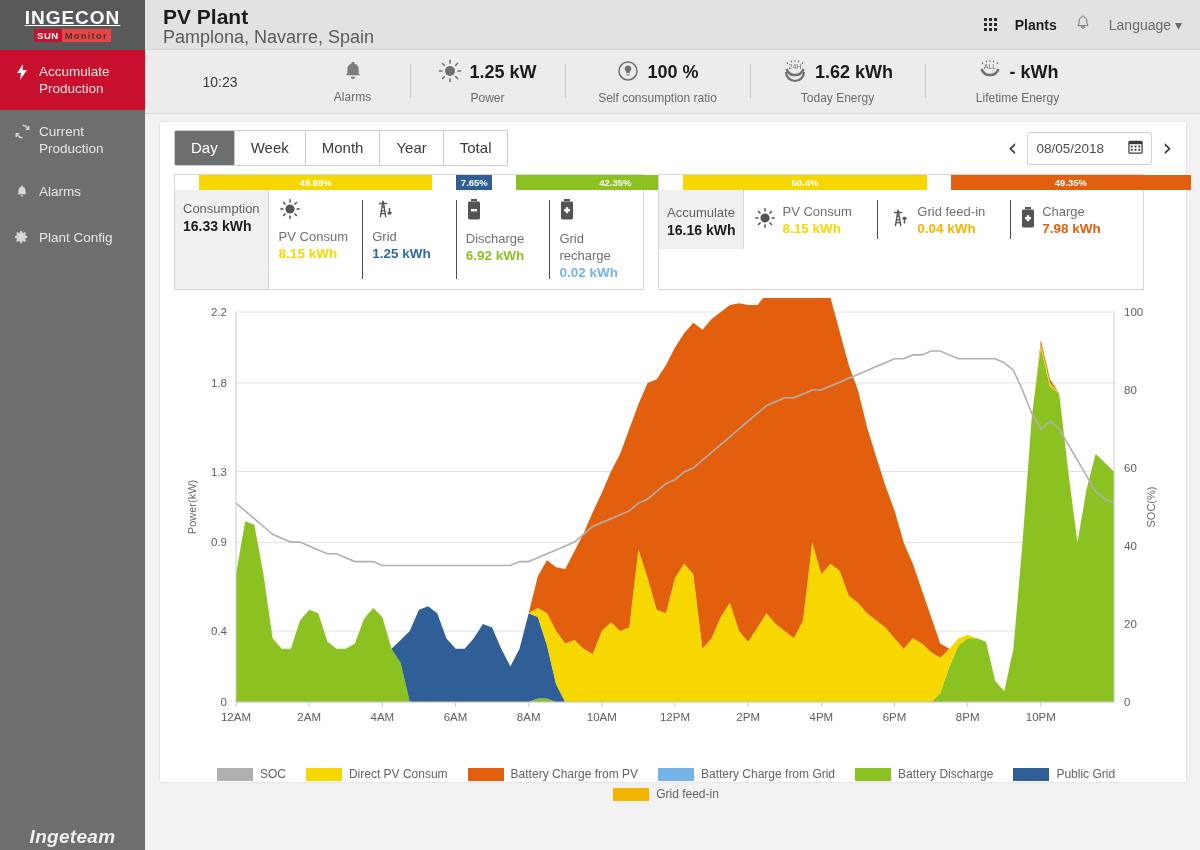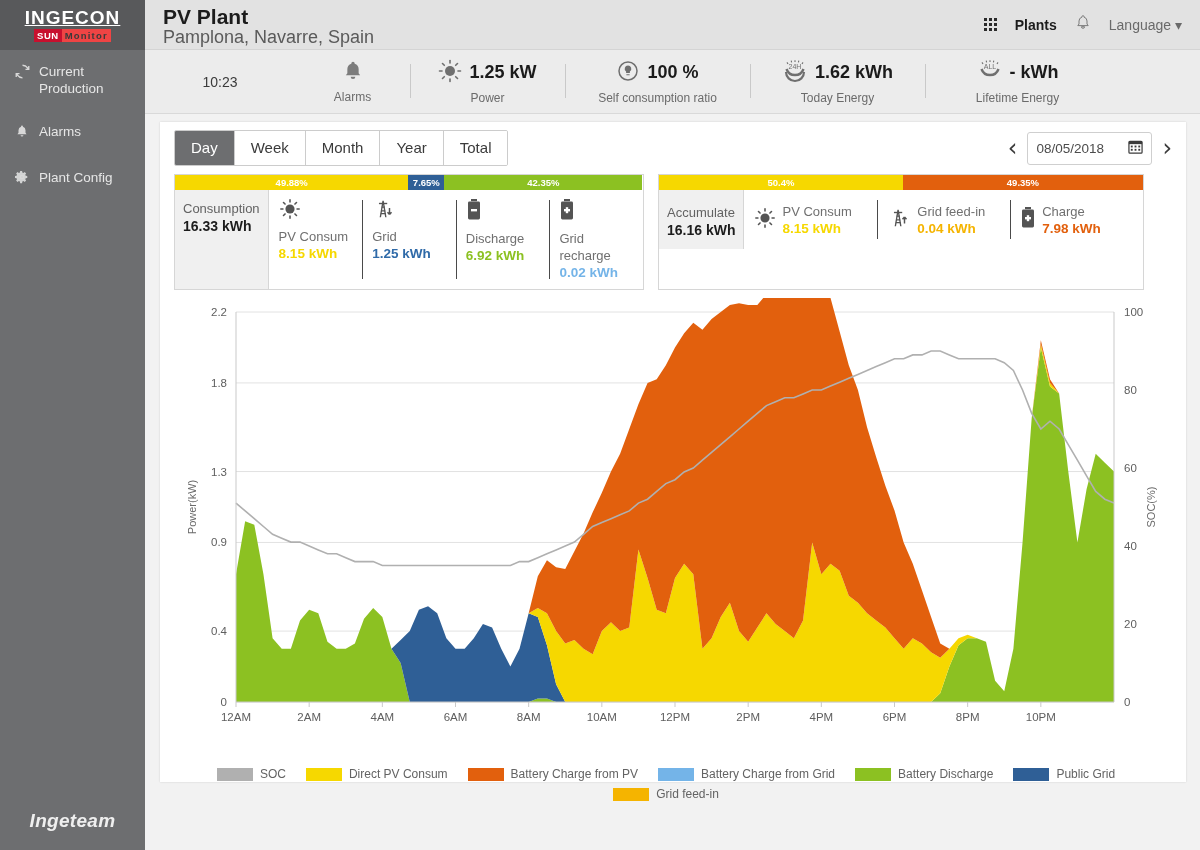--- a/index.html
+++ b/index.html
@@ -172,6 +172,14 @@
       </div>
     </div>
 
+    <div class="side-item active">
+      <span class="side-ico">
+        <svg width="14" height="16" viewBox="0 0 14 16">
+            <path d="M8 0 L2 9 H6 L5 16 L12 6 H7.5 Z" fill="#ffffff"></path>
+          </svg>
+      </span>
+      <span class="side-label">Accumulate Production</span>
+    </div>
 
     <div class="side-item">
       <span class="side-ico">

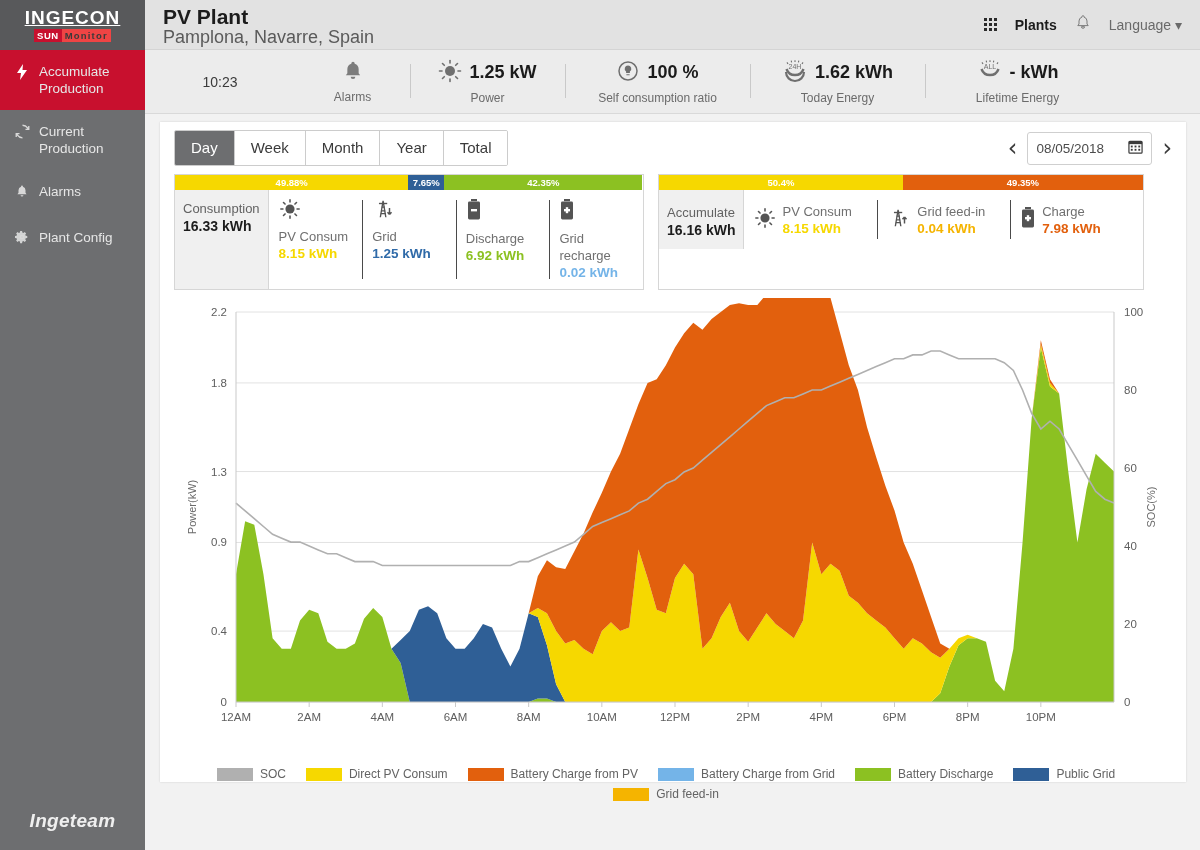--- a/index.html
+++ b/index.html
@@ -123,6 +123,7 @@
     color: #ffffff; font-size: 9.5px; font-weight: bold;
     display: flex; align-items: center; justify-content: center;
     line-height: 15px;
+    margin-left: 24px;
   }
   .panel-body { display: flex; }
   .panel-total {

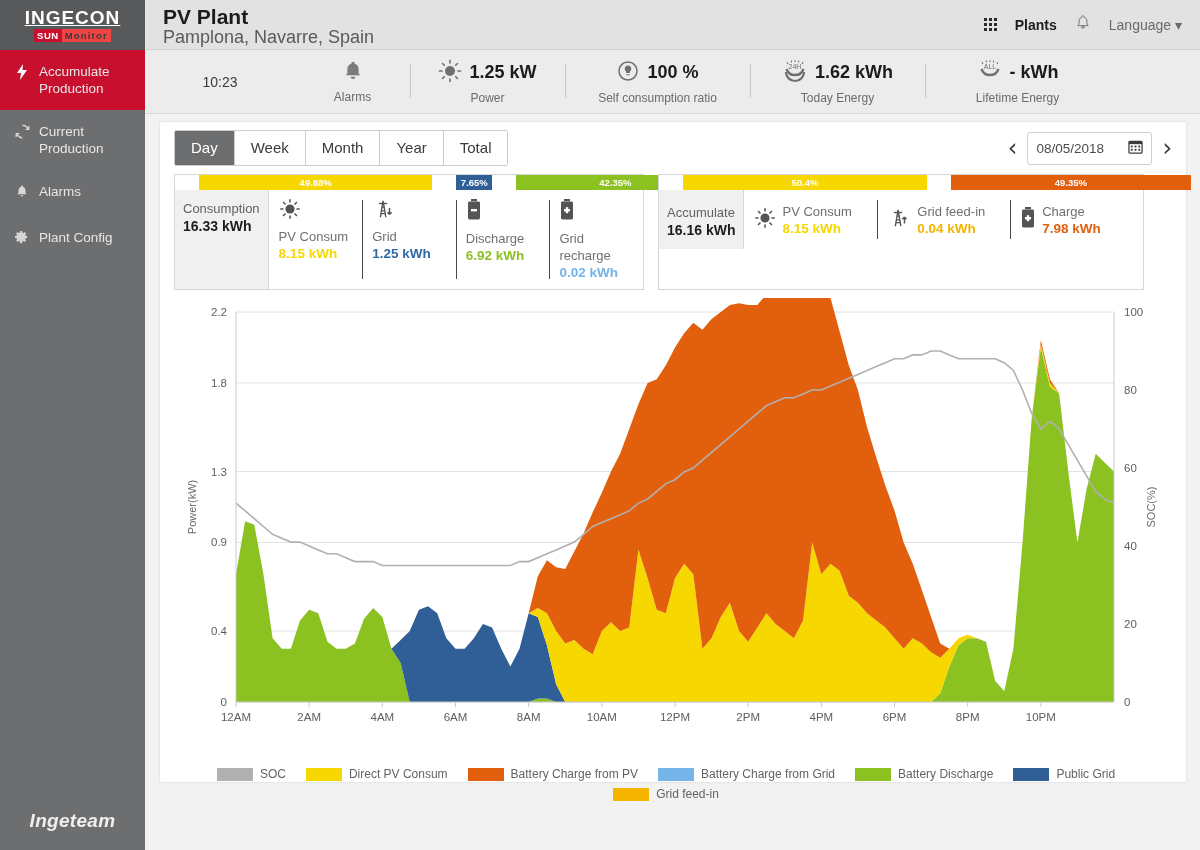--- a/index.html
+++ b/index.html
@@ -48,7 +48,7 @@
   .side-item.active .side-ico { fill: #ffffff; }
   .side-label { max-width: 100px; }
   #footer-logo {
-    position: absolute; bottom: 18px; left: 0; width: 145px; text-align: center;
+    position: absolute; bottom: 2px; left: 0; width: 145px; text-align: center;
     color: #efefef; font-size: 19px; font-style: italic; font-weight: bold;
     letter-spacing: .3px;
   }

